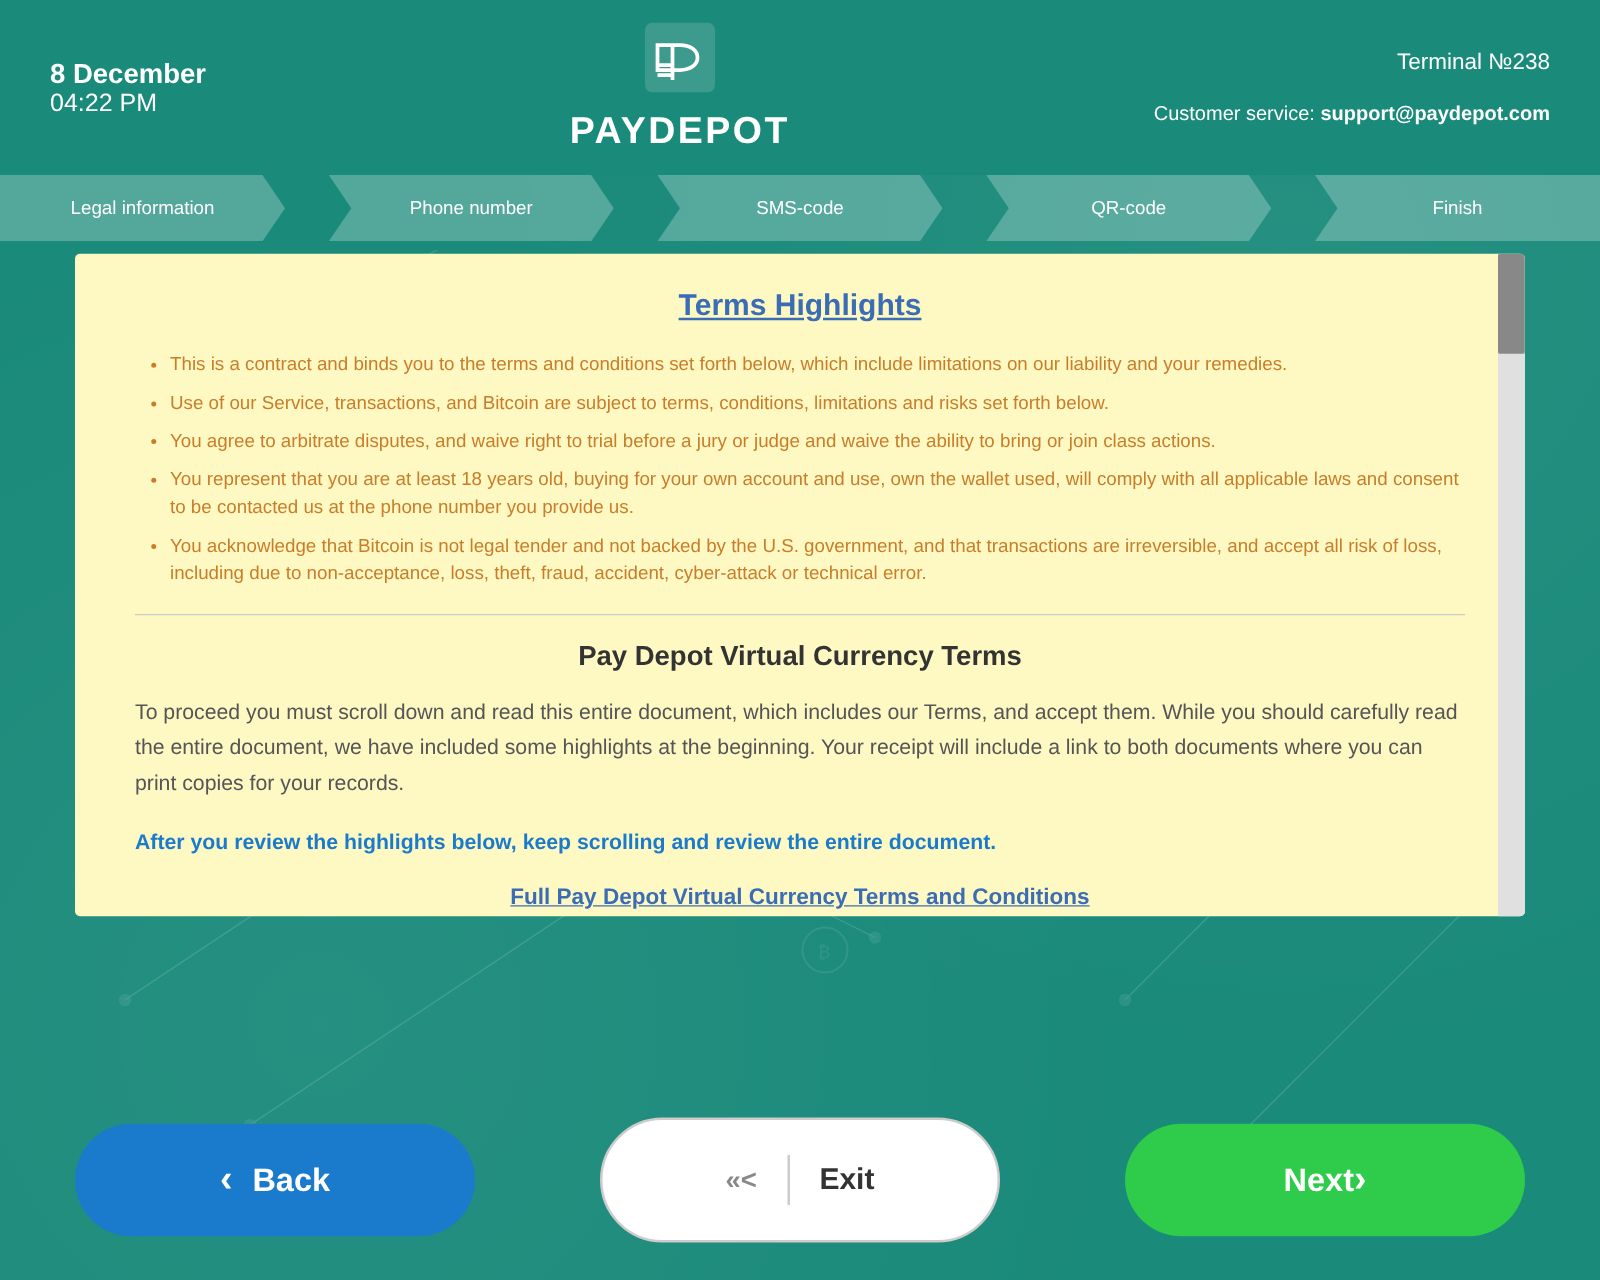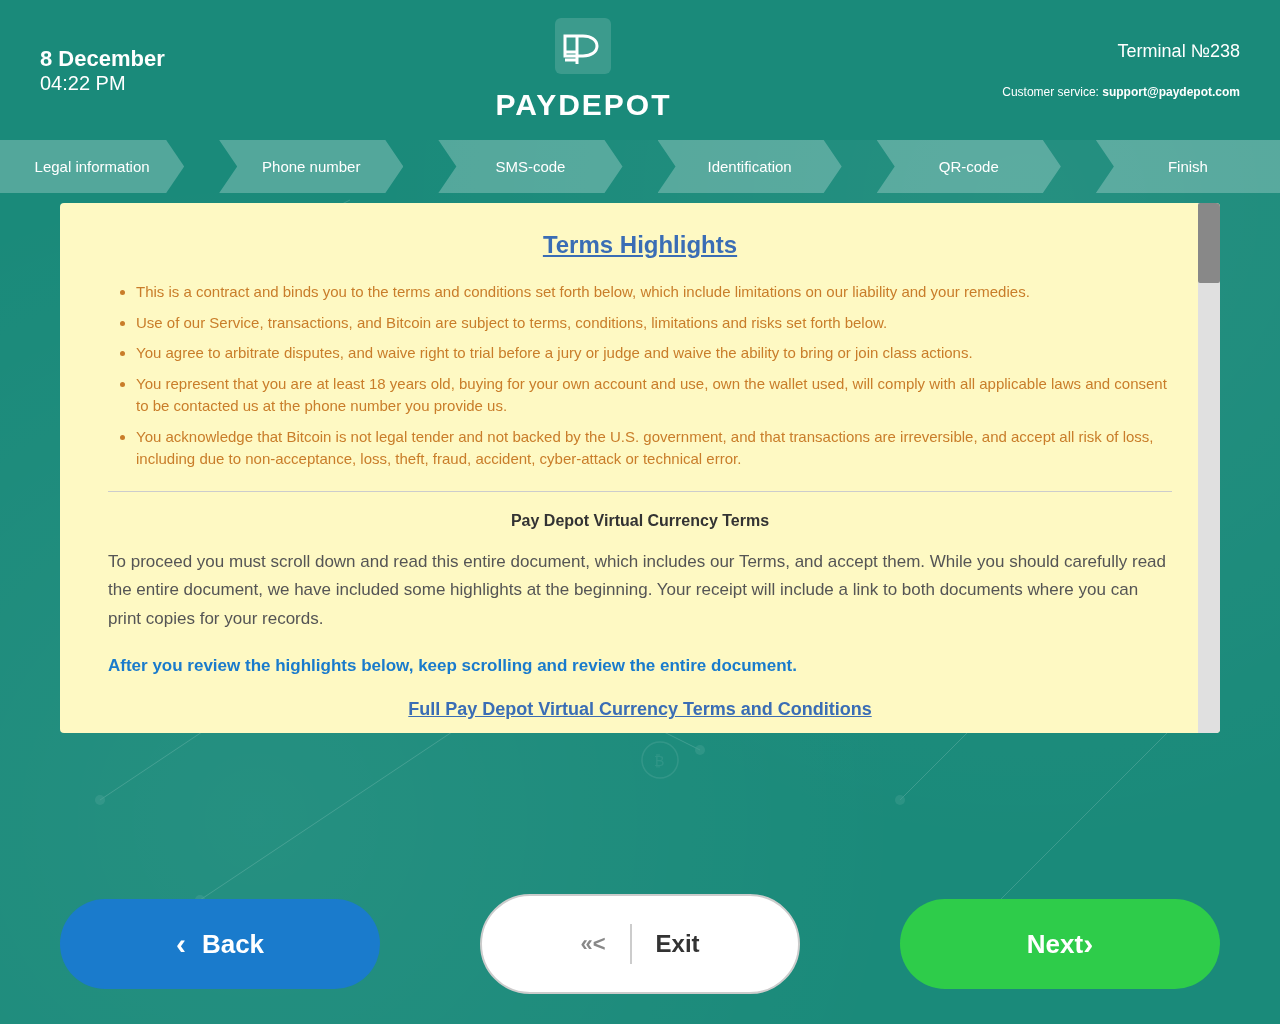--- a/index.html
+++ b/index.html
@@ -71,7 +71,7 @@
       font-size: 18px;
     }
     .header-right .support {
-      font-size: 12px;
+      font-size: 16px;
       margin-top: 23px;
     }
     .header-right .support-email {

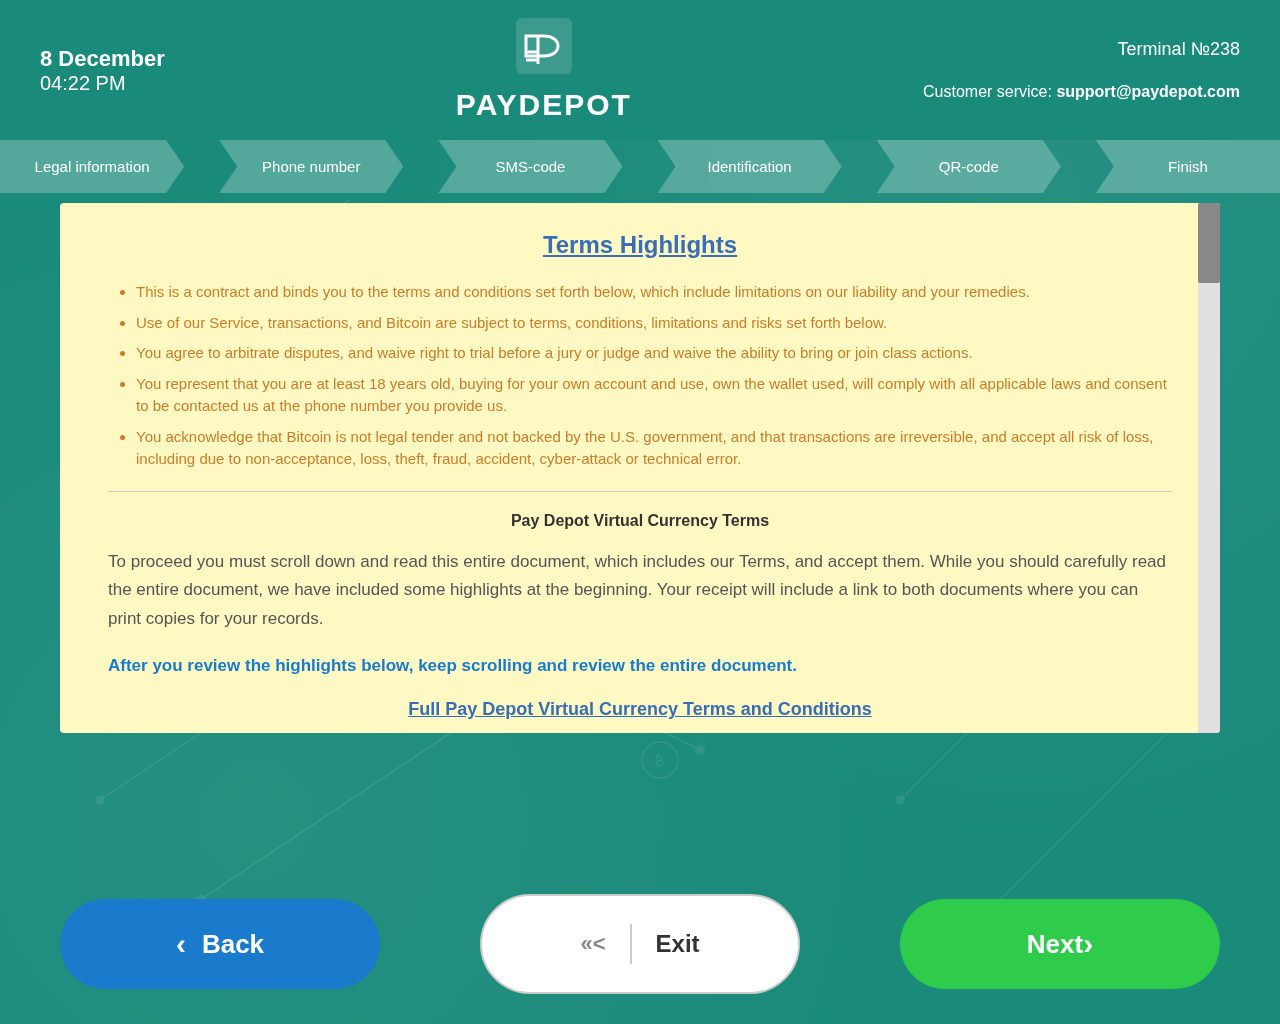--- a/index.html
+++ b/index.html
@@ -347,9 +347,6 @@
   <div class="nav-tab nav-tab-3">
     <span>SMS-code</span>
   </div>
-  <div class="nav-tab nav-tab-5">
-    <span>Identification</span>
-  </div>
   <div class="nav-tab nav-tab-6">
     <span>QR-code</span>
   </div>

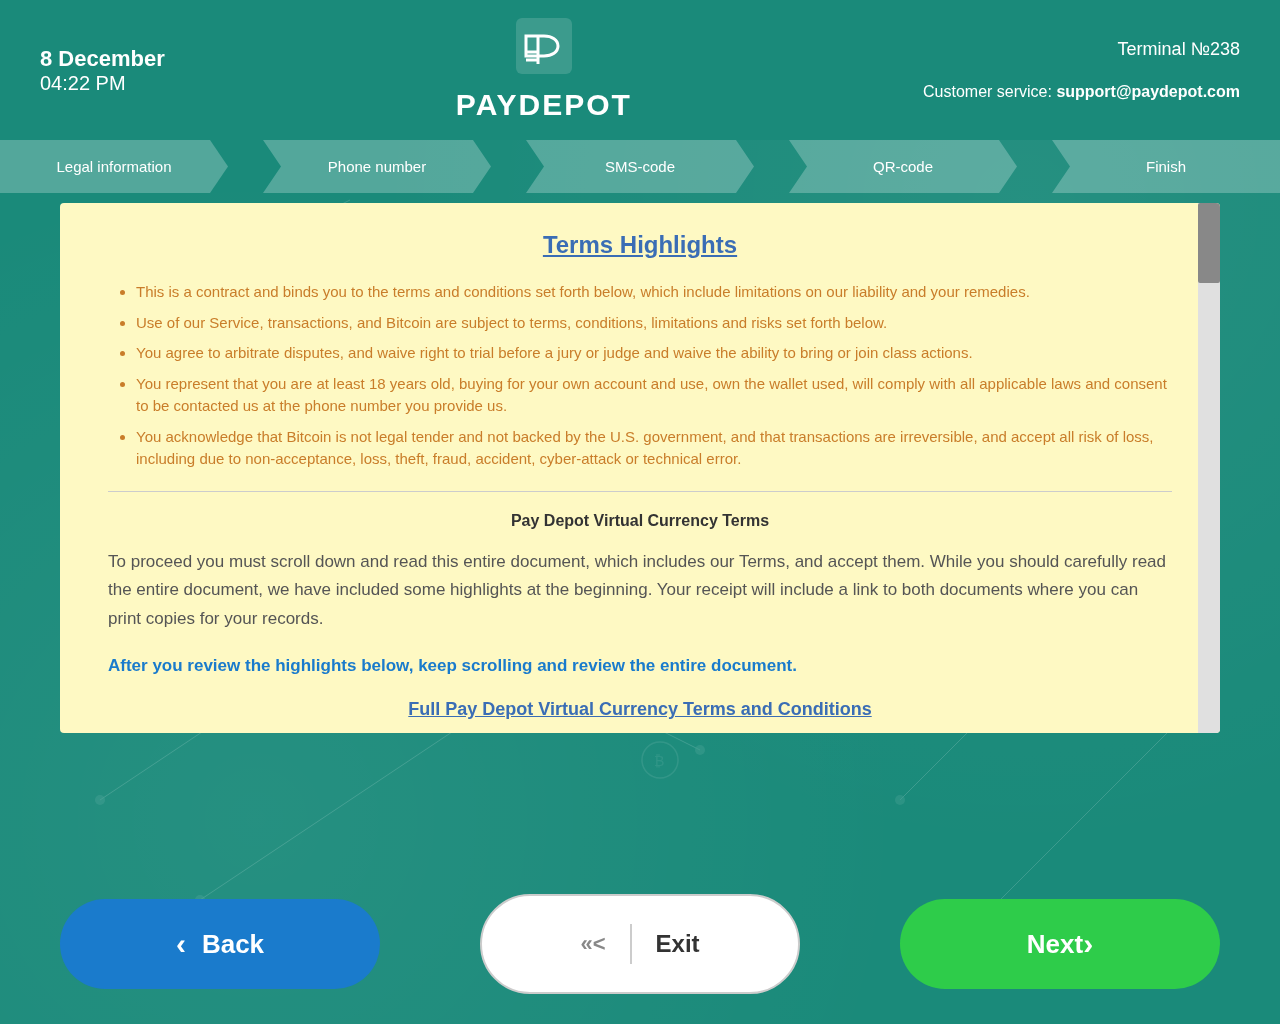--- a/index.html
+++ b/index.html
@@ -187,7 +187,7 @@
     .section-title {
       text-align: center;
       color: #333;
-      font-size: 16px;
+      font-size: 22px;
       font-weight: bold;
       margin-bottom: 18px;
     }

